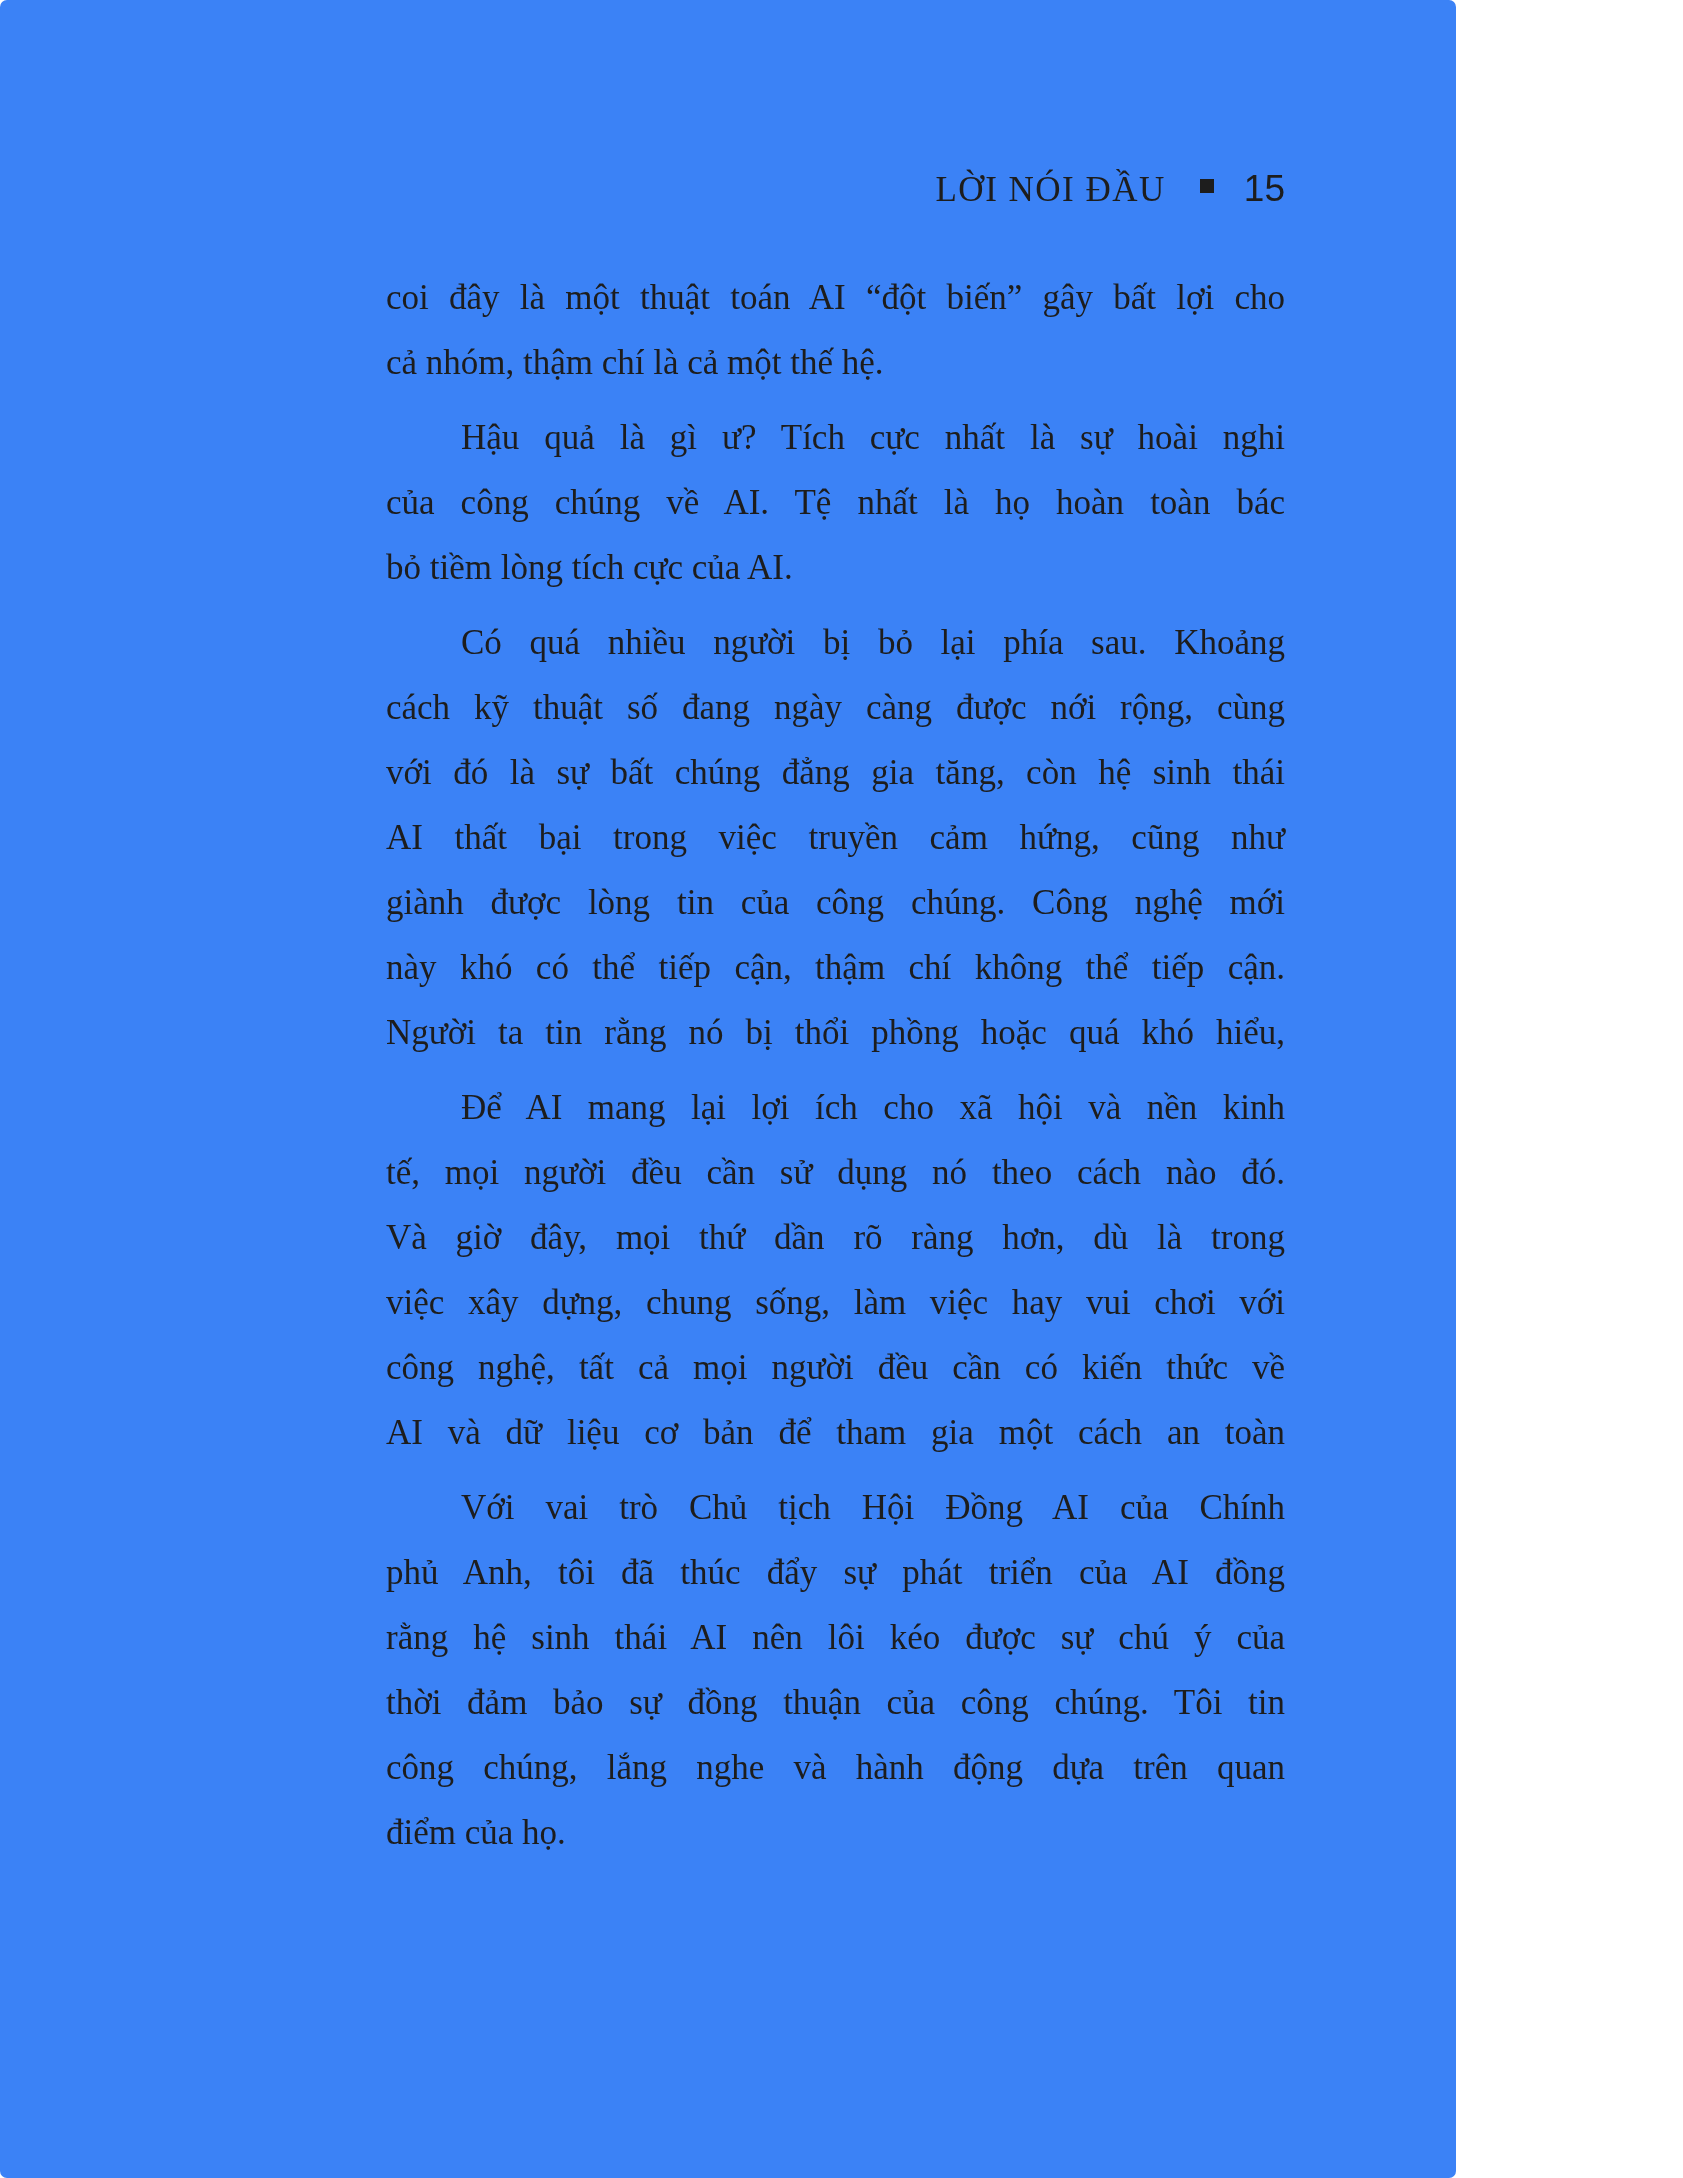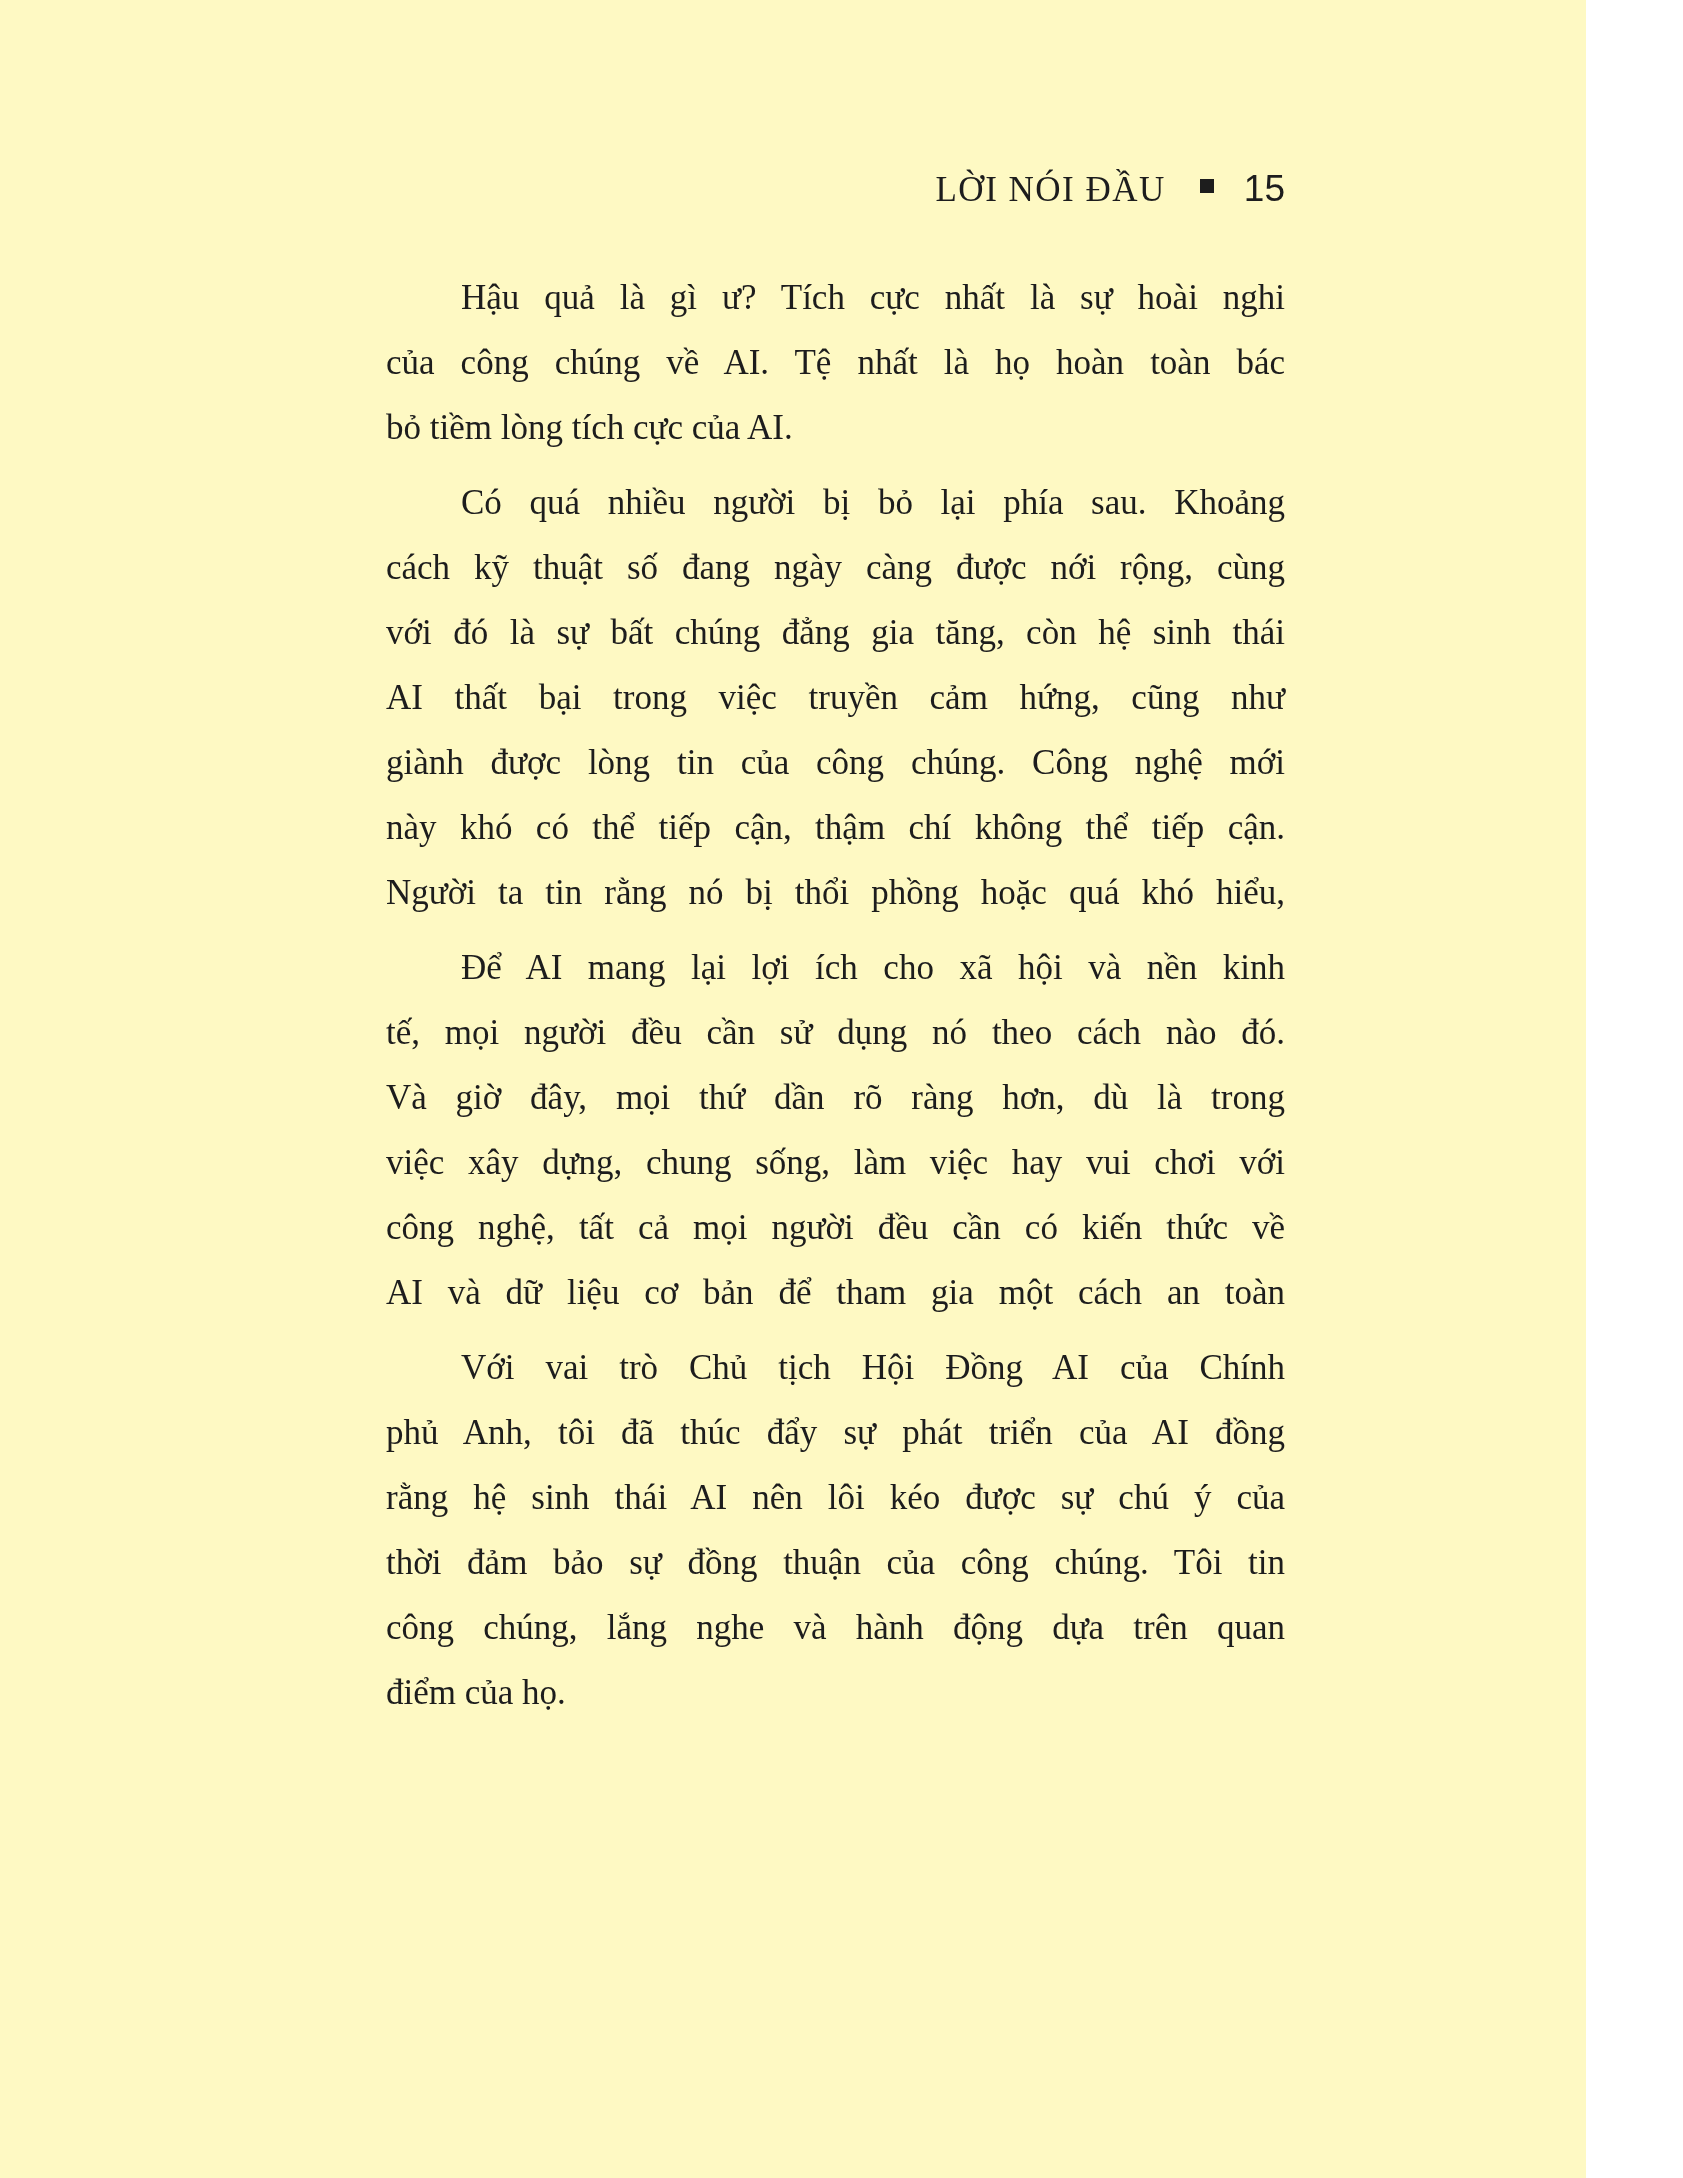--- a/index.html
+++ b/index.html
@@ -9,12 +9,13 @@
   }
   .page {
     position: relative;
-    width: 1586px;
+    width: 1456px;
     height: 2178px;
-    background: #fef9c3;
+    background: #3b82f6;
     overflow: hidden;
     font-family: "Liberation Serif", "DejaVu Serif", serif;
     color: #1d1d1d;
+    border-radius: 7px;
   }
   .running-head {
     position: absolute;

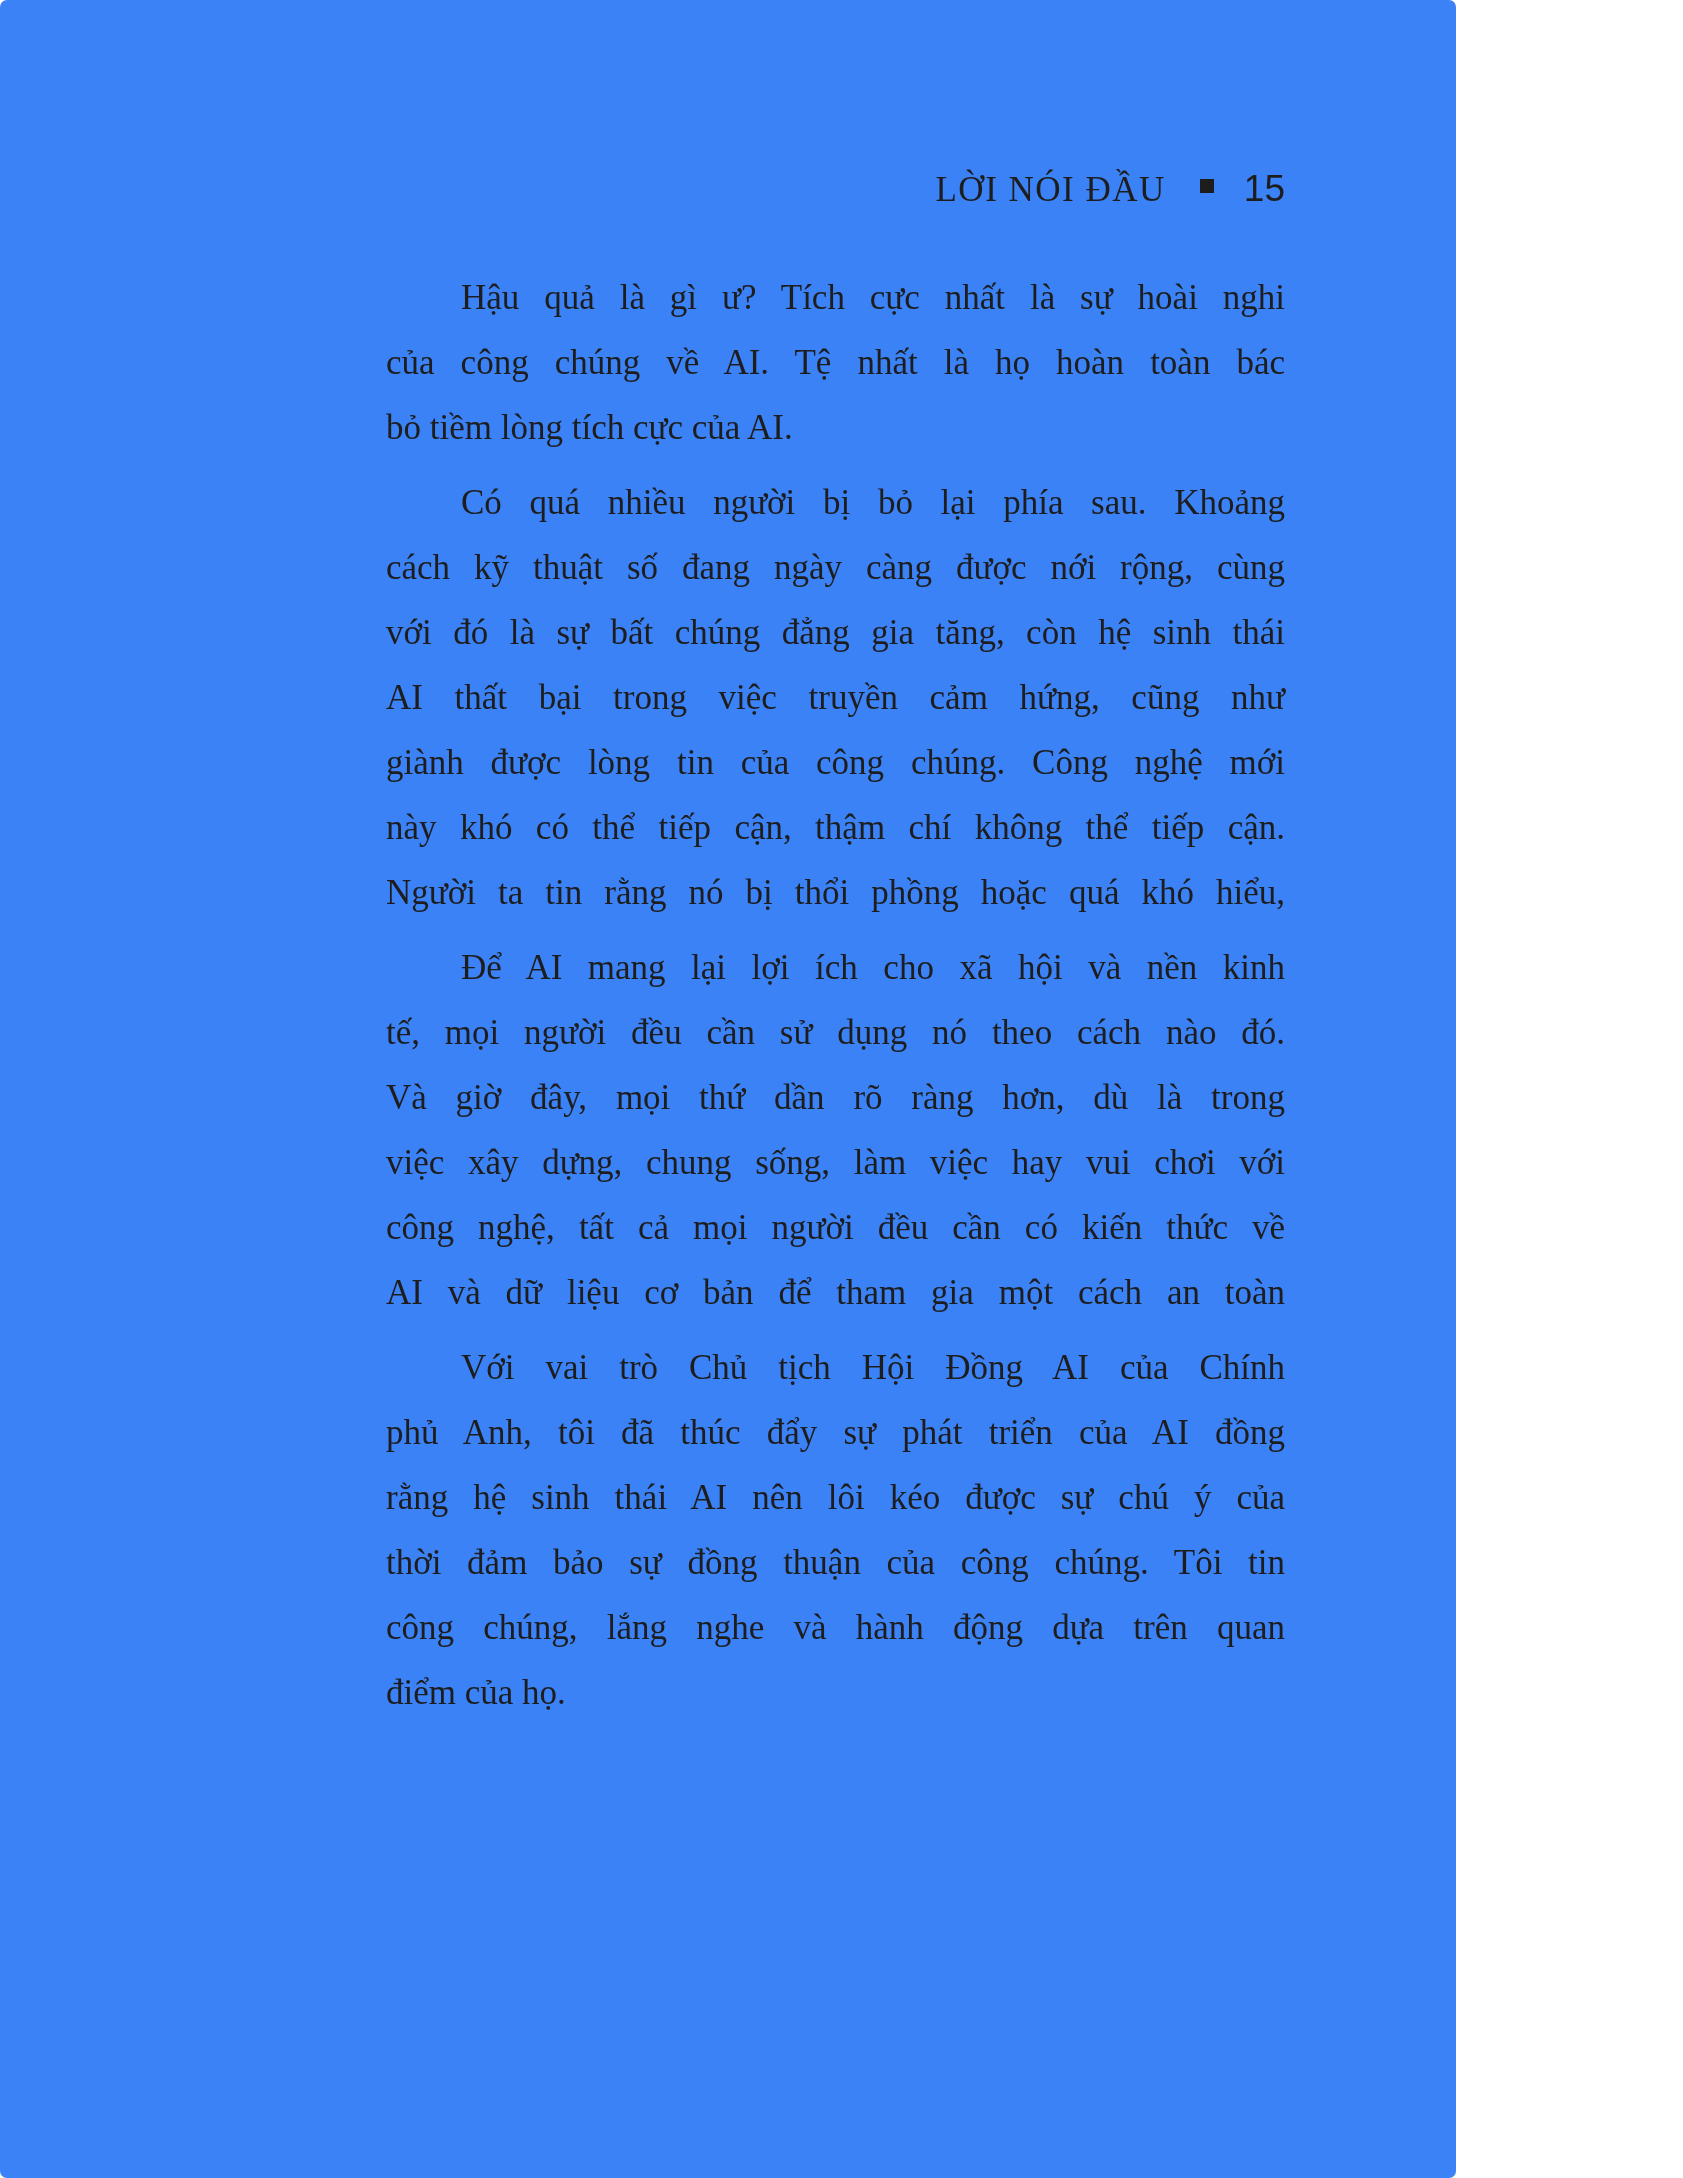--- a/index.html
+++ b/index.html
@@ -84,6 +84,10 @@
 
   <div class="body-text">
 
+    <div class="para">
+      <div class="line j">coi đây là một thuật toán AI “đột biến” gây bất lợi cho</div>
+      <div class="line l">cả nhóm, thậm chí là cả một thế hệ.</div>
+    </div>
 
     <div class="para">
       <div class="line j ind">Hậu quả là gì ư? Tích cực nhất là sự hoài nghi</div>

